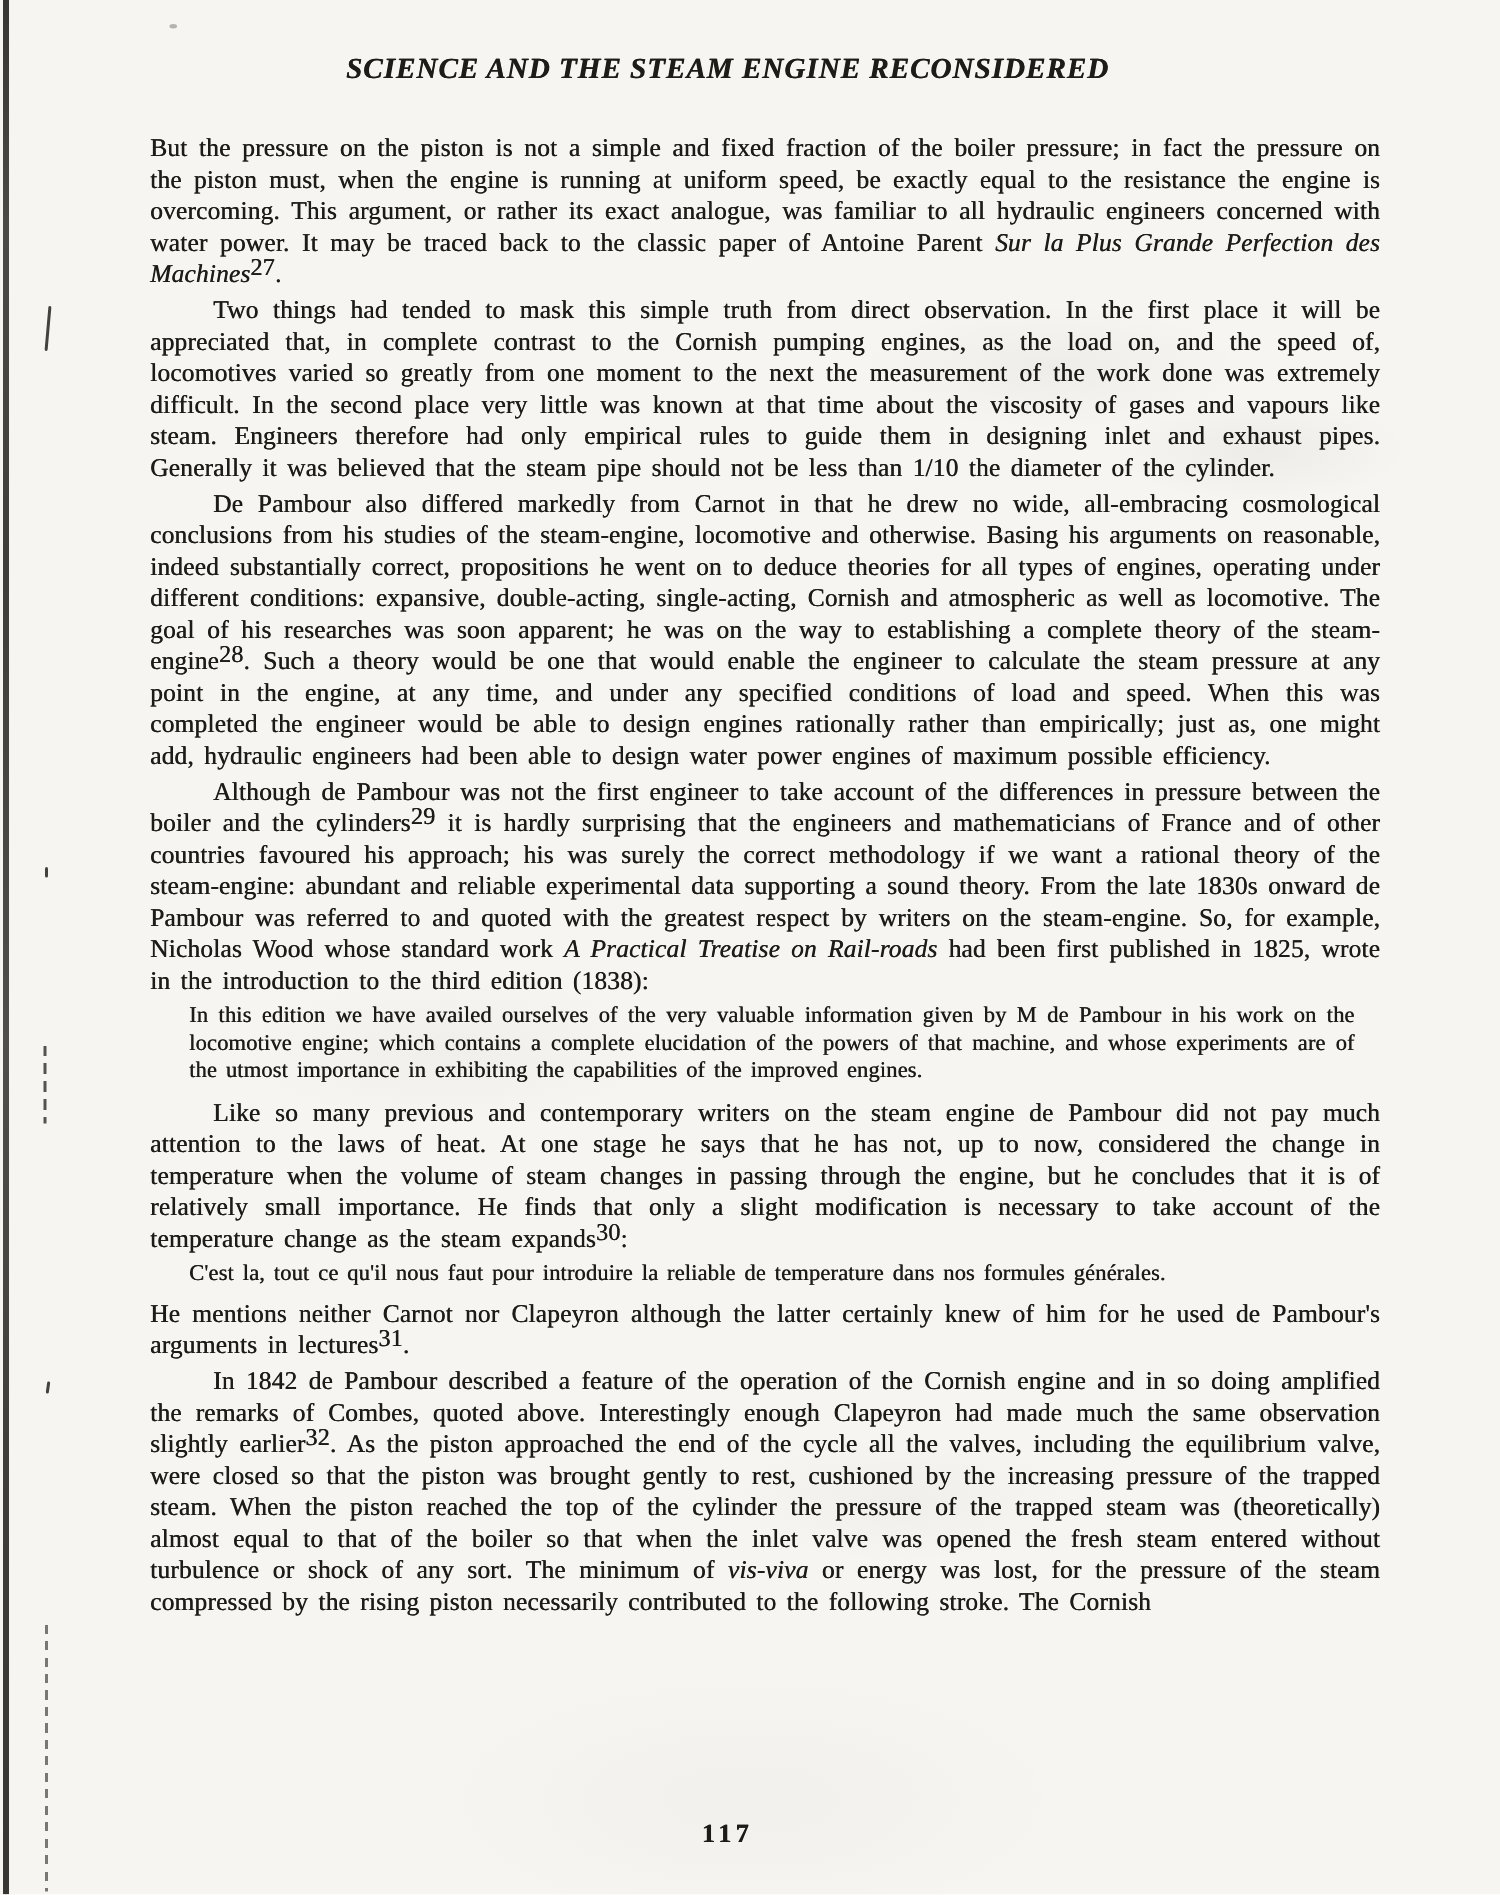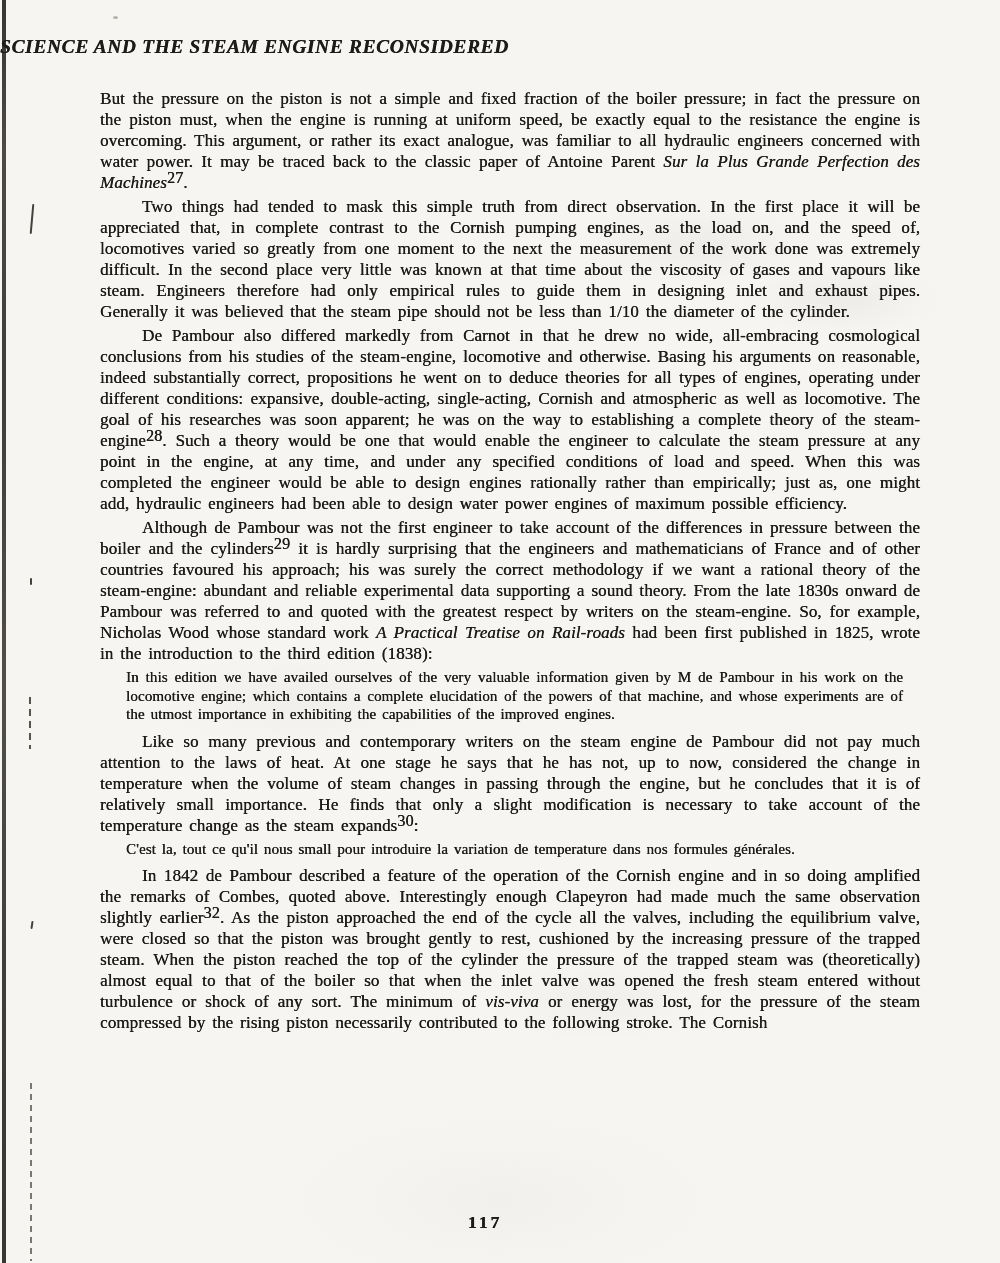--- a/index.html
+++ b/index.html
@@ -52,7 +52,7 @@
     left: 0;
     right: 30px;
     margin: 0;
-    text-align: left;
+    text-align: center;
     font-size: 19.5px;
     font-weight: bold;
     font-style: italic;

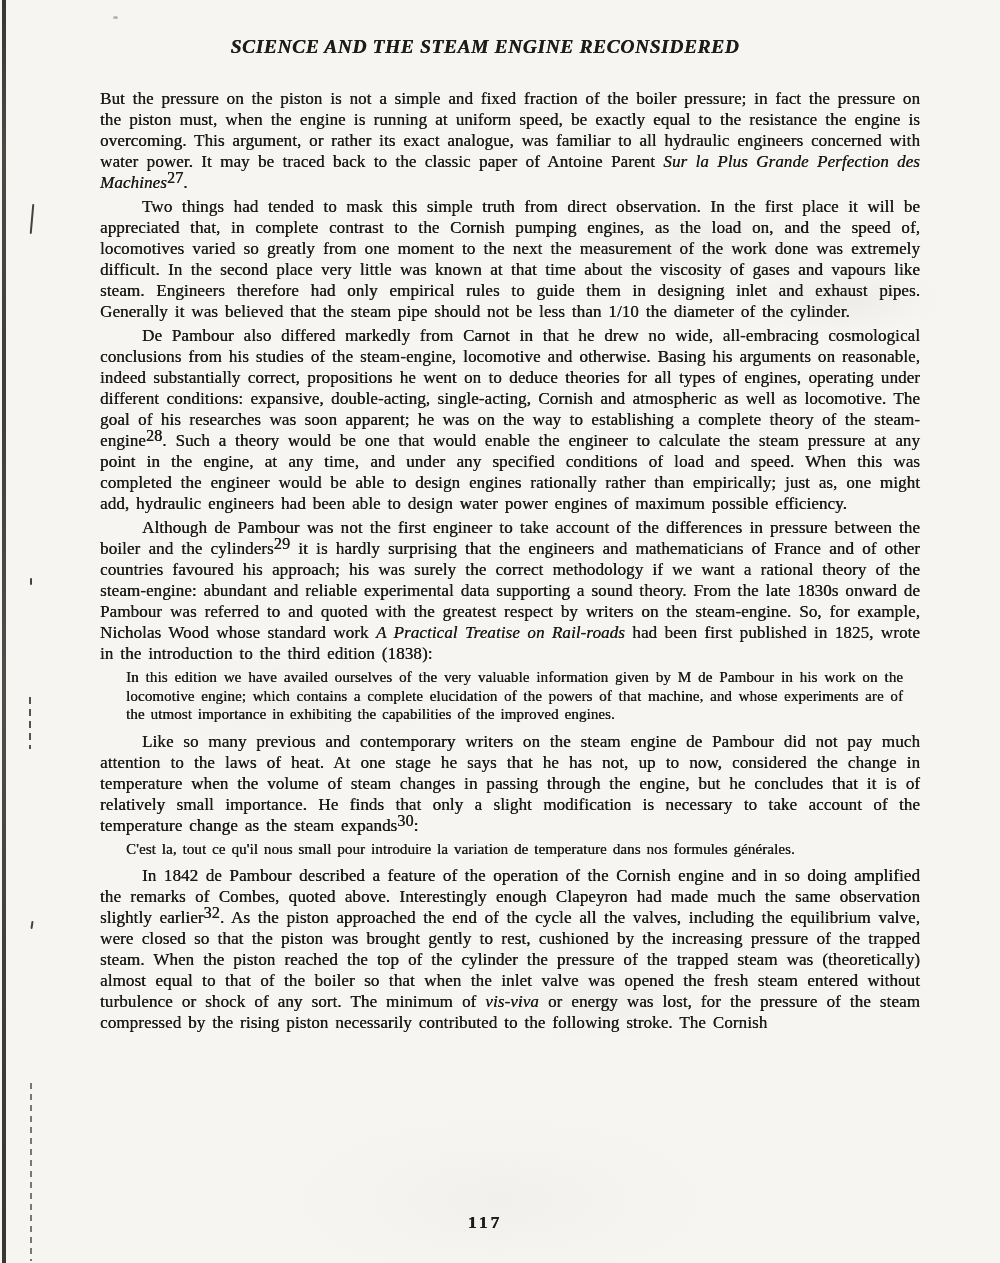--- a/index.html
+++ b/index.html
@@ -116,7 +116,7 @@
     <p class="para"><span>Although de Pambour was not the first engineer to take account of the differences in pressure between the boiler and the cylinders</span><span class="seg-sup">29</span><span> it is hardly surprising that the engineers and mathematicians of France and of other countries favoured his approach; his was surely the correct methodology if we want a rational theory of the steam-engine: abundant and reliable experimental data supporting a sound theory. From the late 1830s onward de Pambour was referred to and quoted with the greatest respect by writers on the steam-engine. So, for example, Nicholas Wood whose standard work </span><span class="seg-italic">A Practical Treatise on Rail-roads</span><span> had been first published in 1825, wrote in the introduction to the third edition (1838):</span></p>
     <blockquote class="quote"><span>In this edition we have availed ourselves of the very valuable information given by M de Pambour in his work on the locomotive engine; which contains a complete elucidation of the powers of that machine, and whose experiments are of the utmost importance in exhibiting the capabilities of the improved engines.</span></blockquote>
     <p class="para"><span>Like so many previous and contemporary writers on the steam engine de Pambour did not pay much attention to the laws of heat. At one stage he says that he has not, up to now, considered the change in temperature when the volume of steam changes in passing through the engine, but he concludes that it is of relatively small importance. He finds that only a slight modification is necessary to take account of the temperature change as the steam expands</span><span class="seg-sup">30</span><span>:</span></p>
-    <blockquote class="quote"><span>C'est la, tout ce qu'il nous small pour introduire la variation de temperature dans nos formules générales.</span></blockquote>
+    <blockquote class="quote"><span>C'est la, tout ce qu'il nous faut pour introduire la reliable de temperature dans nos formules générales.</span></blockquote>
     <p class="para"><span>In 1842 de Pambour described a feature of the operation of the Cornish engine and in so doing amplified the remarks of Combes, quoted above. Interestingly enough Clapeyron had made much the same observation slightly earlier</span><span class="seg-sup">32</span><span>. As the piston approached the end of the cycle all the valves, including the equilibrium valve, were closed so that the piston was brought gently to rest, cushioned by the increasing pressure of the trapped steam. When the piston reached the top of the cylinder the pressure of the trapped steam was (theoretically) almost equal to that of the boiler so that when the inlet valve was opened the fresh steam entered without turbulence or shock of any sort. The minimum of </span><span class="seg-italic">vis-viva</span><span> or energy was lost, for the pressure of the steam compressed by the rising piston necessarily contributed to the following stroke. The Cornish</span></p>
   </section>
 

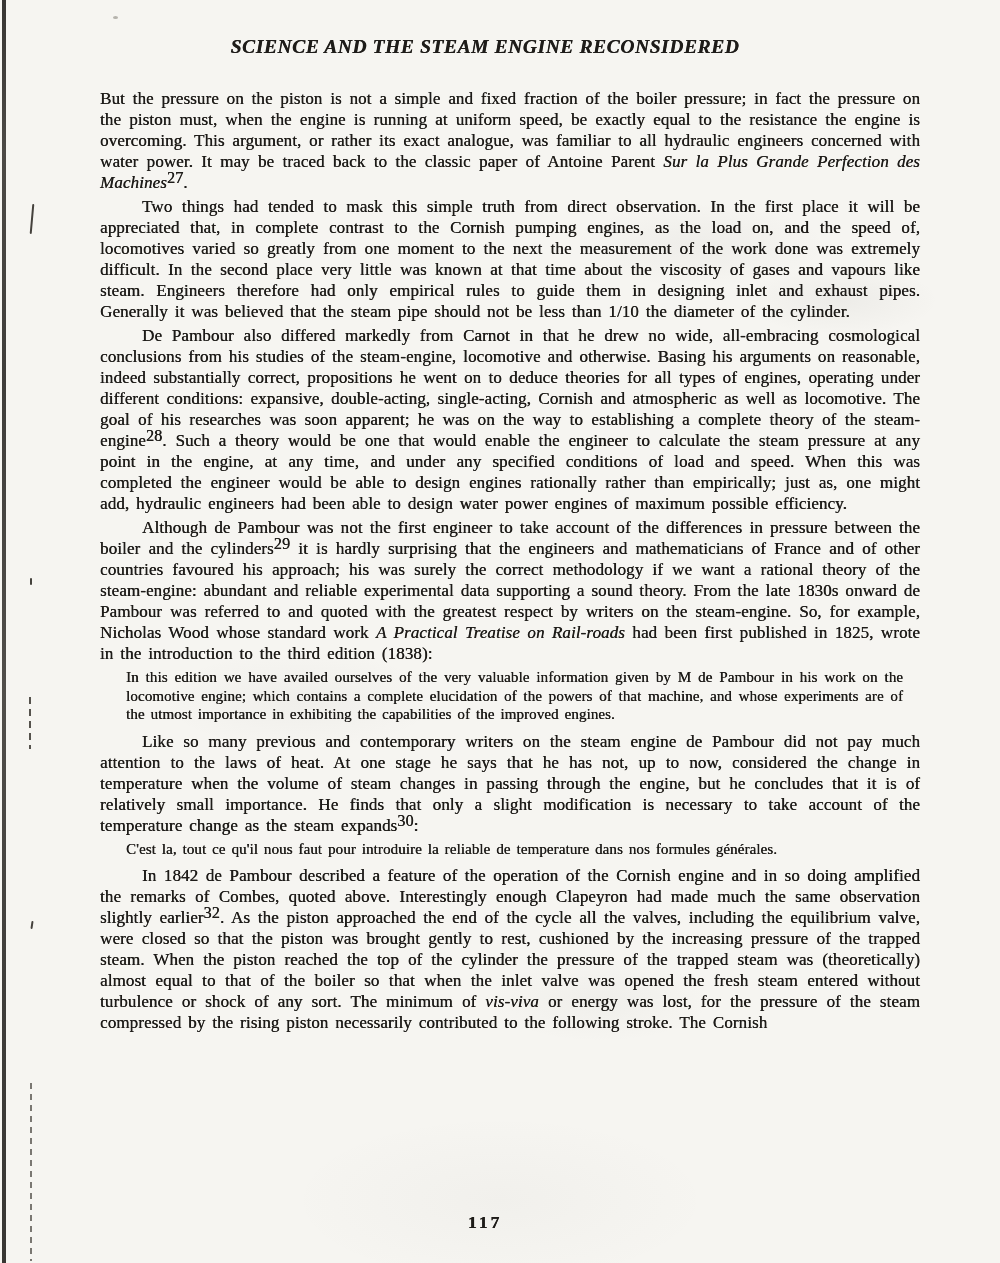--- a/index.html
+++ b/index.html
@@ -117,6 +117,7 @@
     <blockquote class="quote"><span>In this edition we have availed ourselves of the very valuable information given by M de Pambour in his work on the locomotive engine; which contains a complete elucidation of the powers of that machine, and whose experiments are of the utmost importance in exhibiting the capabilities of the improved engines.</span></blockquote>
     <p class="para"><span>Like so many previous and contemporary writers on the steam engine de Pambour did not pay much attention to the laws of heat. At one stage he says that he has not, up to now, considered the change in temperature when the volume of steam changes in passing through the engine, but he concludes that it is of relatively small importance. He finds that only a slight modification is necessary to take account of the temperature change as the steam expands</span><span class="seg-sup">30</span><span>:</span></p>
     <blockquote class="quote"><span>C'est la, tout ce qu'il nous faut pour introduire la reliable de temperature dans nos formules générales.</span></blockquote>
+    <p class="para noindent"><span>He mentions neither Carnot nor Clapeyron although the latter certainly knew of him for he used de Pambour's arguments in lectures</span><span class="seg-sup">31</span><span>.</span></p>
     <p class="para"><span>In 1842 de Pambour described a feature of the operation of the Cornish engine and in so doing amplified the remarks of Combes, quoted above. Interestingly enough Clapeyron had made much the same observation slightly earlier</span><span class="seg-sup">32</span><span>. As the piston approached the end of the cycle all the valves, including the equilibrium valve, were closed so that the piston was brought gently to rest, cushioned by the increasing pressure of the trapped steam. When the piston reached the top of the cylinder the pressure of the trapped steam was (theoretically) almost equal to that of the boiler so that when the inlet valve was opened the fresh steam entered without turbulence or shock of any sort. The minimum of </span><span class="seg-italic">vis-viva</span><span> or energy was lost, for the pressure of the steam compressed by the rising piston necessarily contributed to the following stroke. The Cornish</span></p>
   </section>
 

